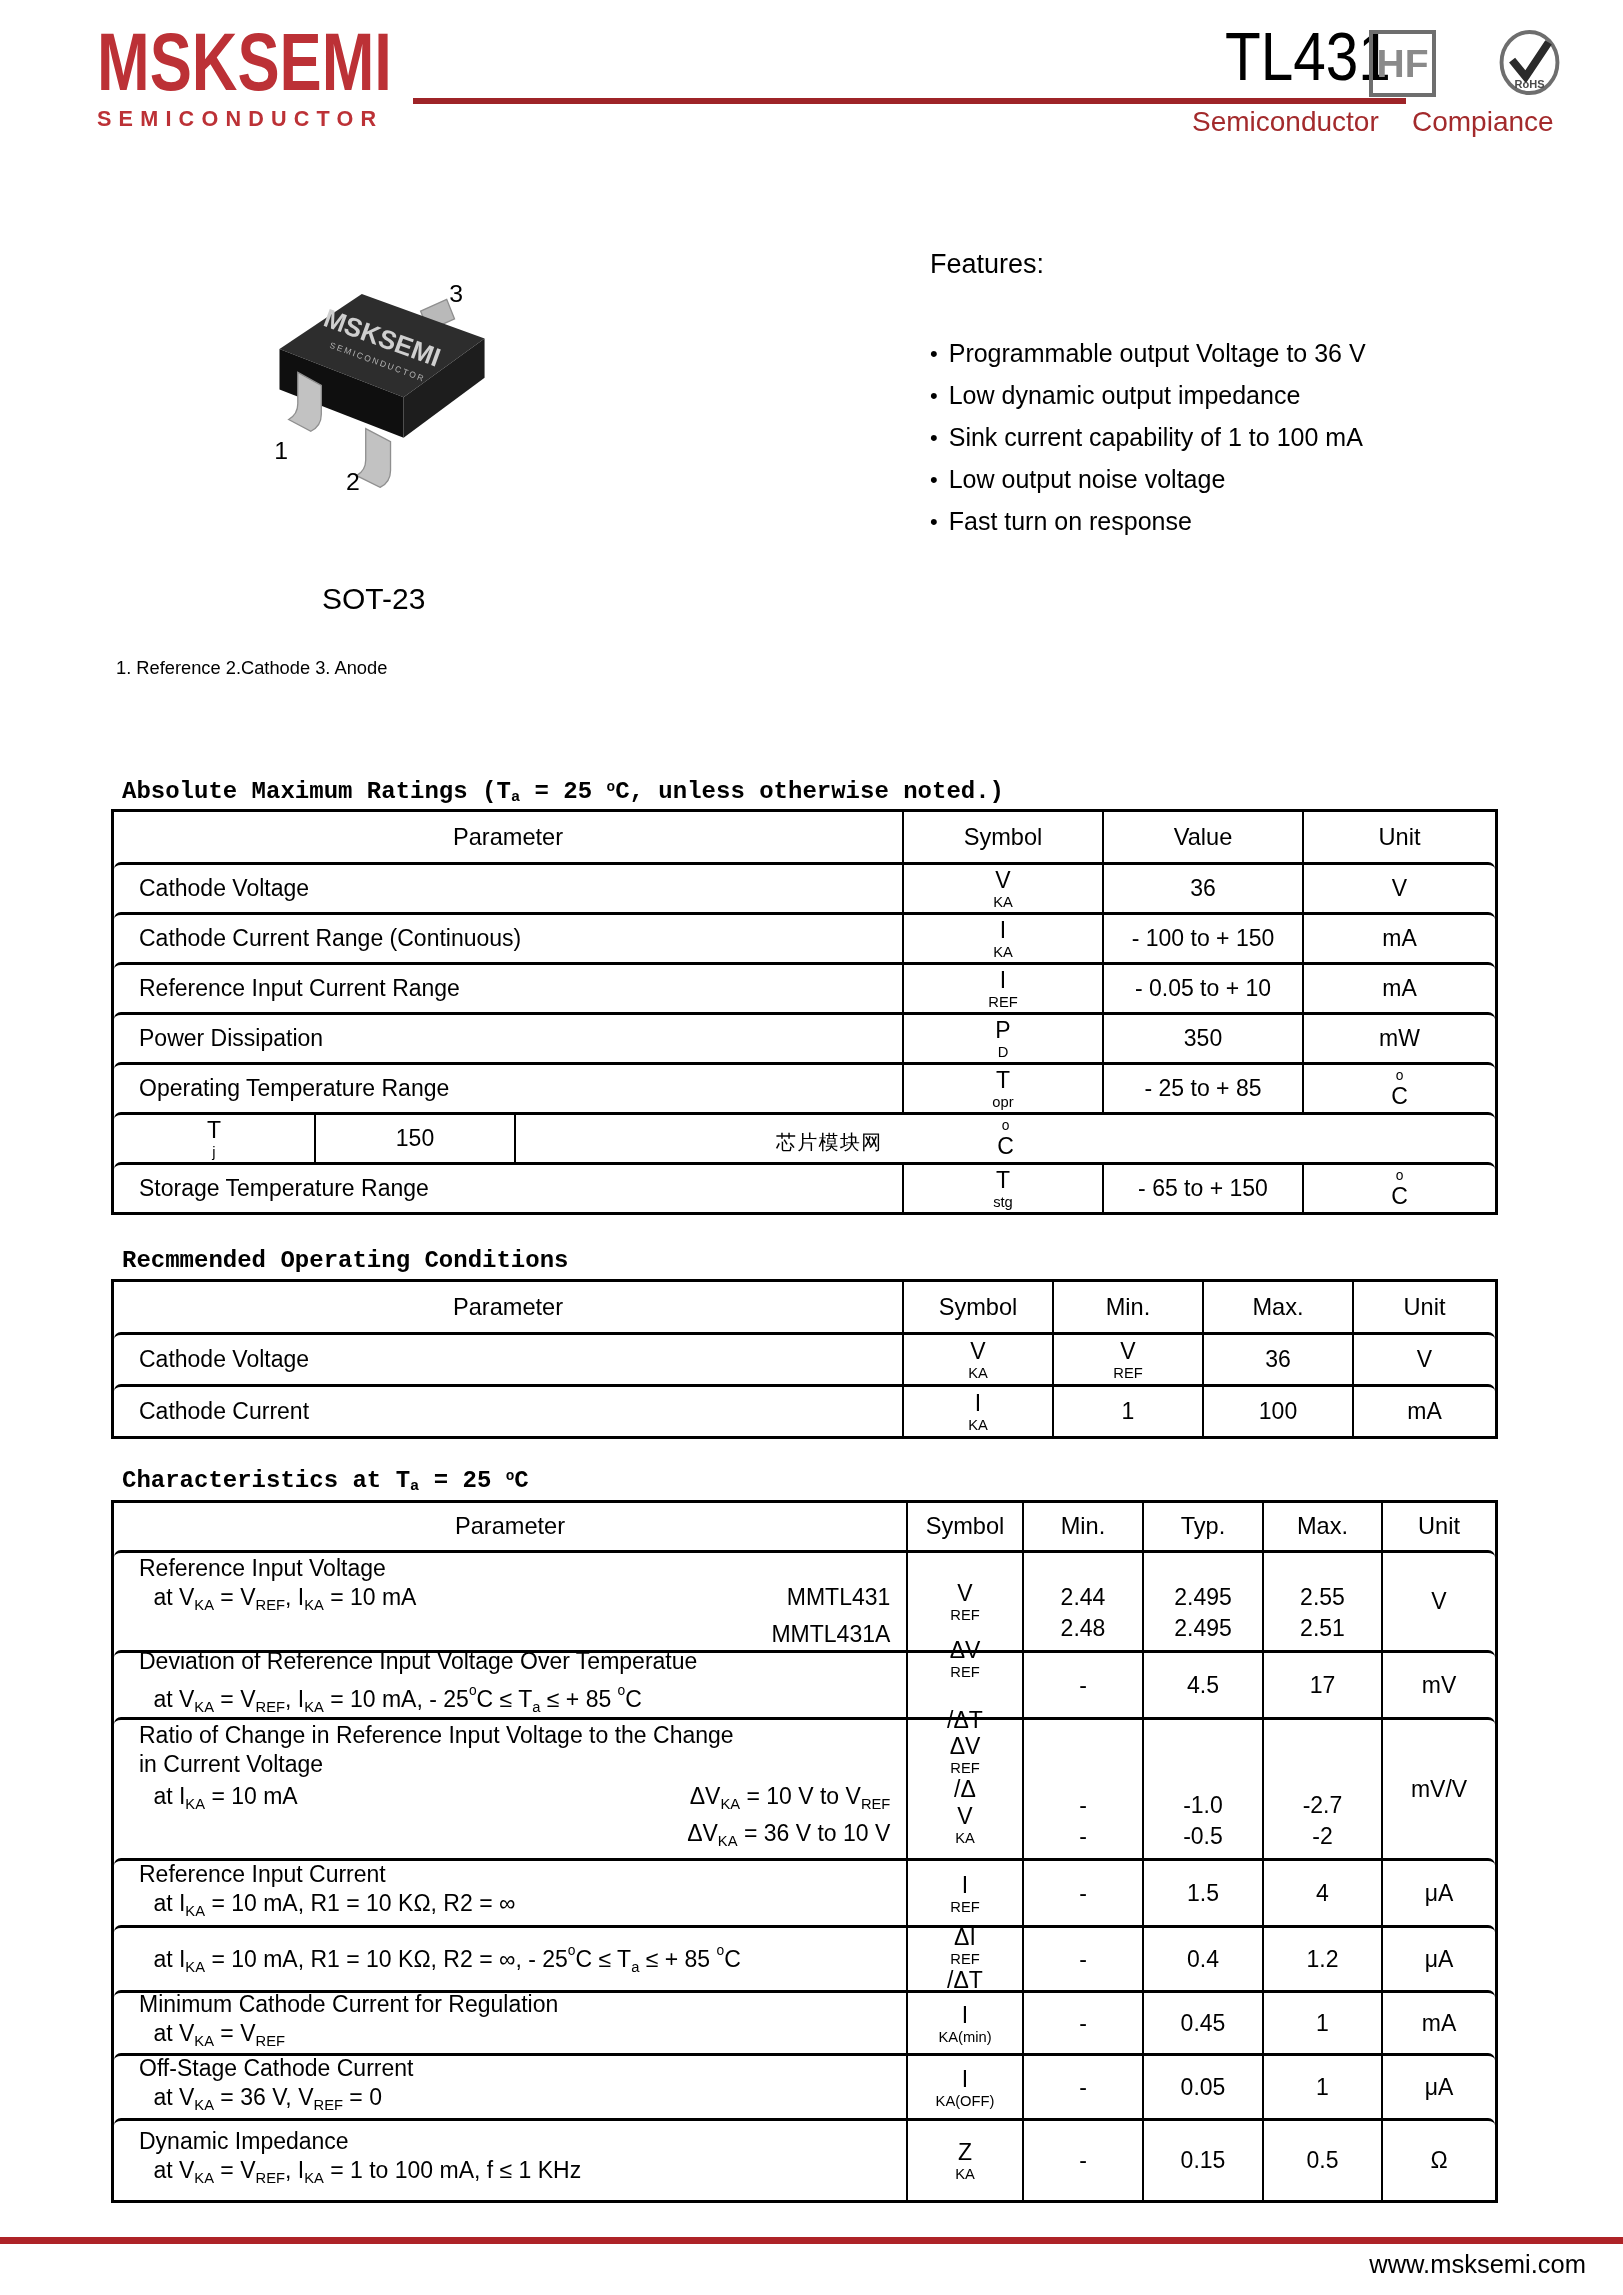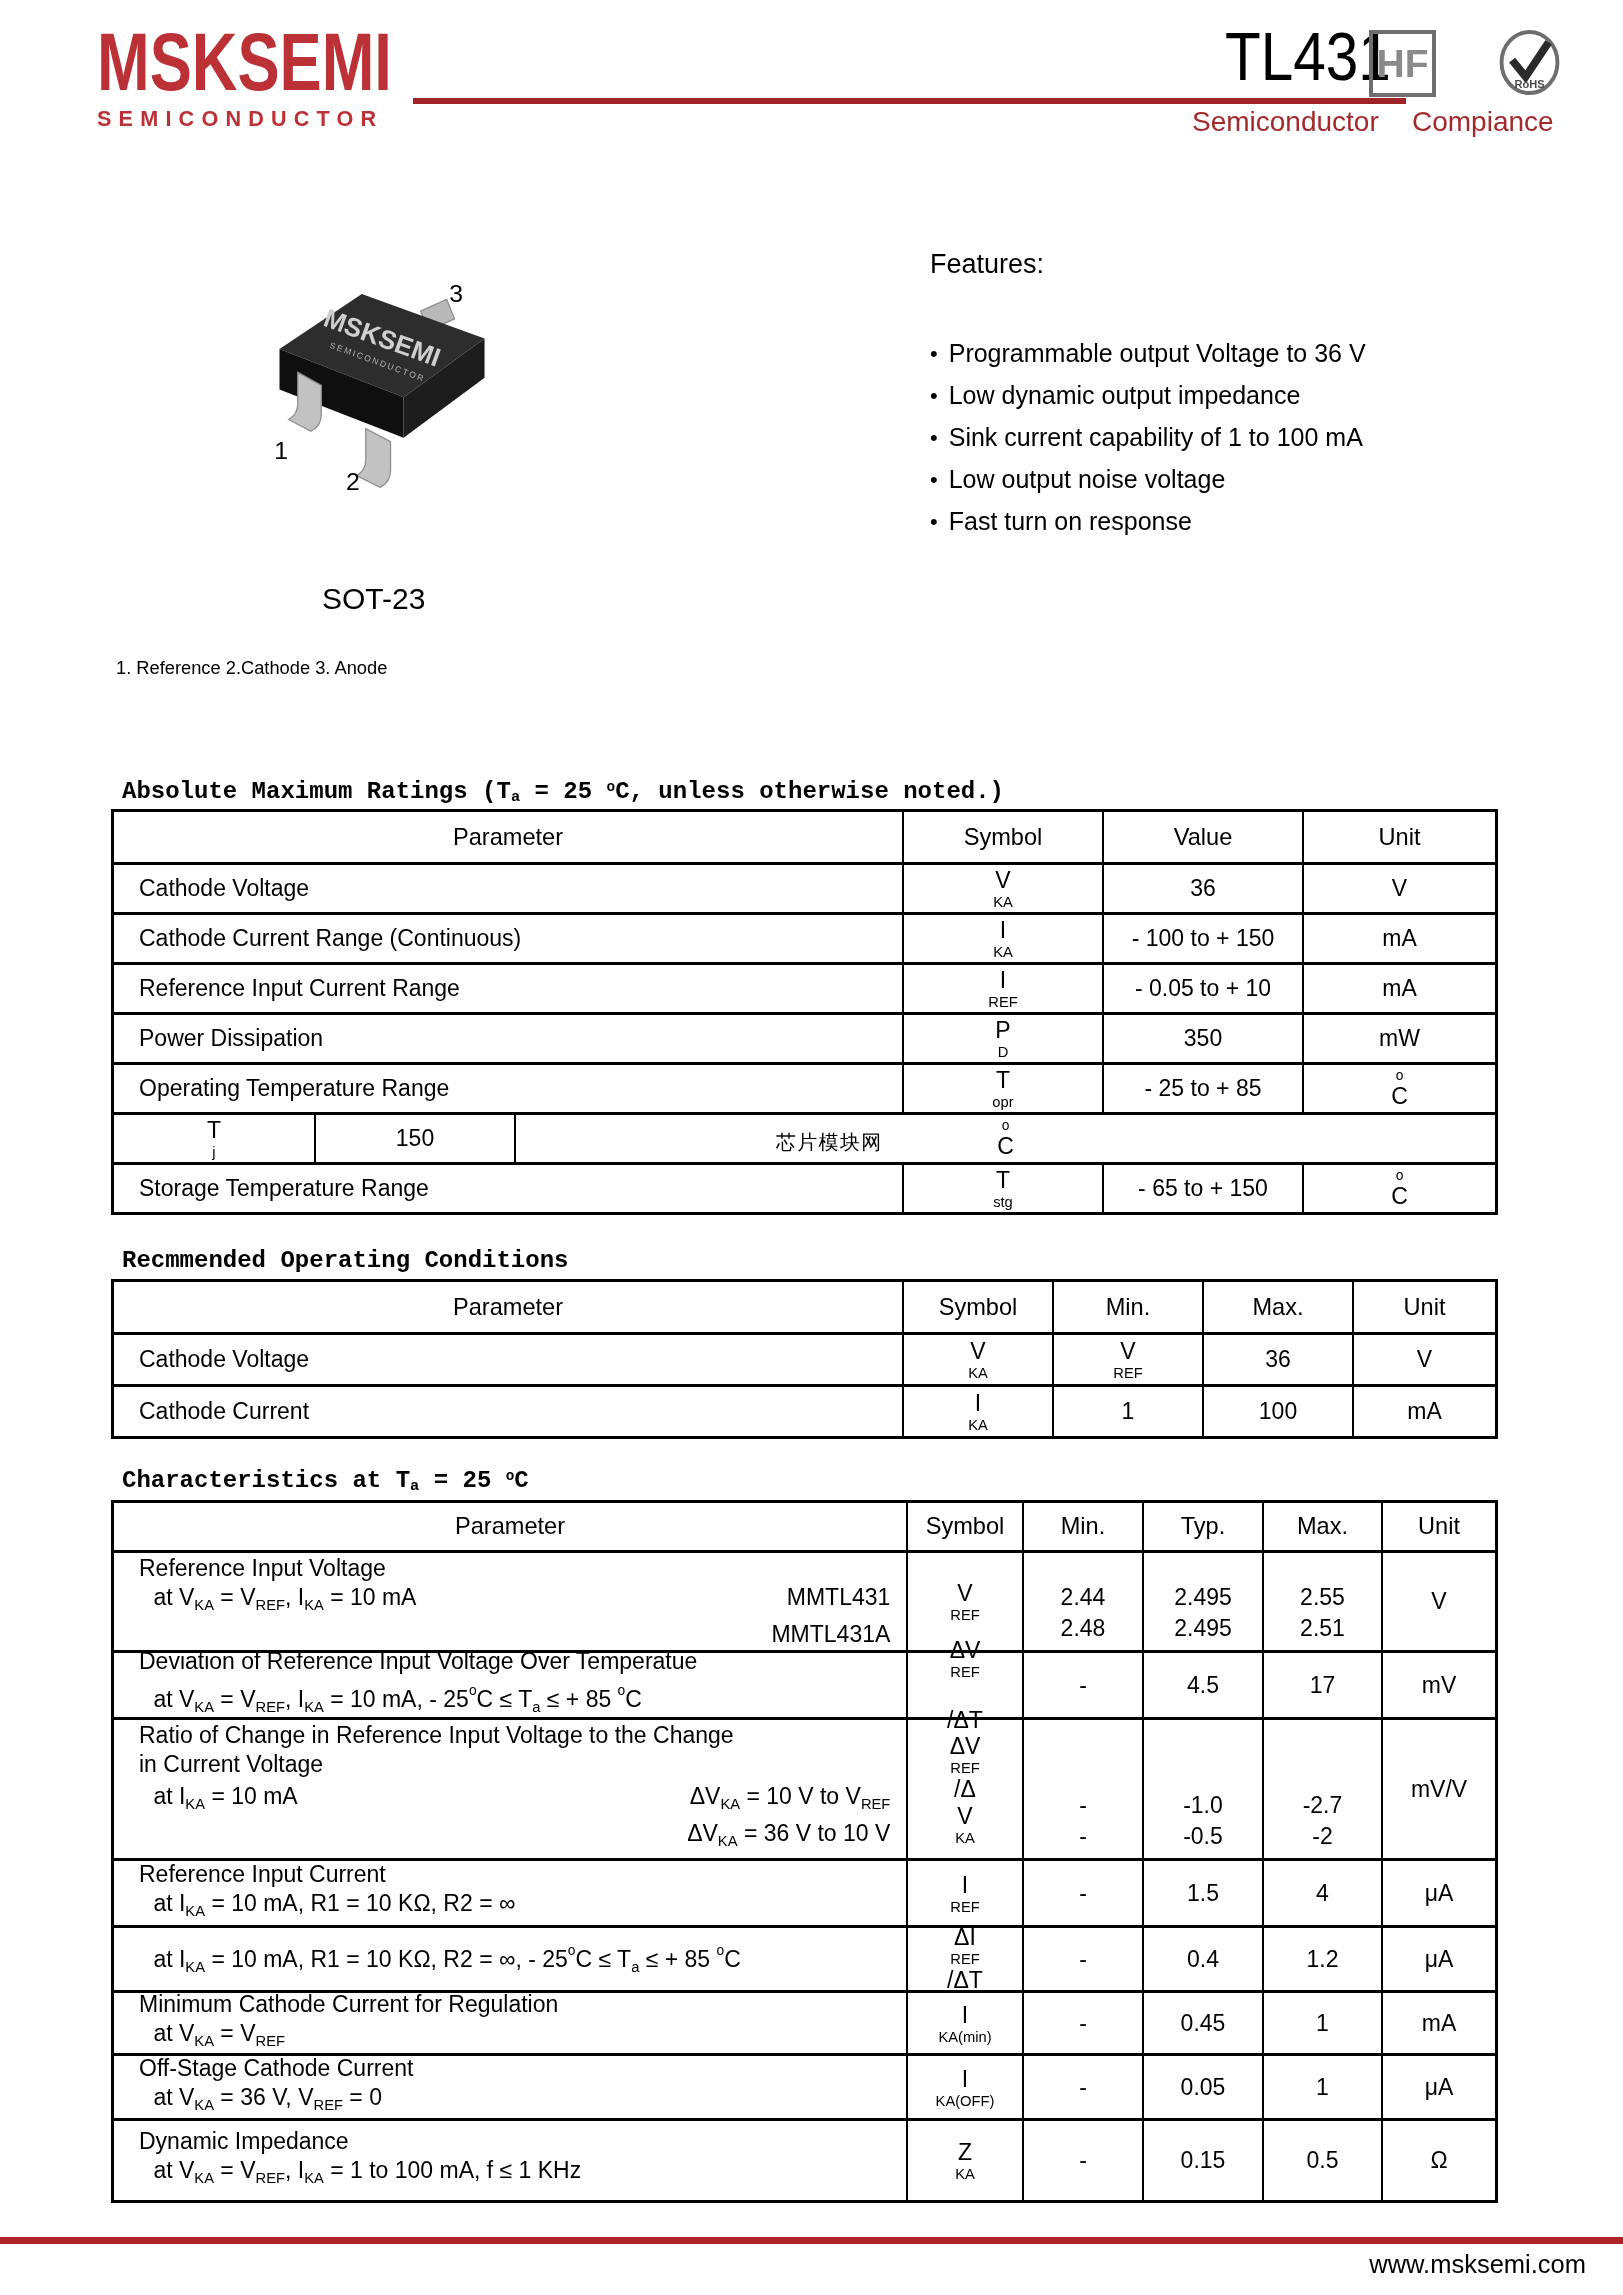--- a/index.html
+++ b/index.html
@@ -41,7 +41,7 @@
   
   .tbl{position:absolute;left:111px;width:1387px;border:3.3px solid #000;box-sizing:border-box;background:#fff;}
   .tbl1{top:809px;} .tbl2{top:1279px;} .tbl3{top:1500px;}
-  .trow{display:flex;box-sizing:border-box;}
+  .trow{display:flex;box-sizing:border-box;border-radius:7px;}
   .trow + .trow{border-top:3.3px solid #000;}
   .tcell{box-sizing:border-box;display:flex;flex-direction:column;justify-content:center;font-size:23px;}
   .tcell + .tcell{border-left:2px solid #000;}

